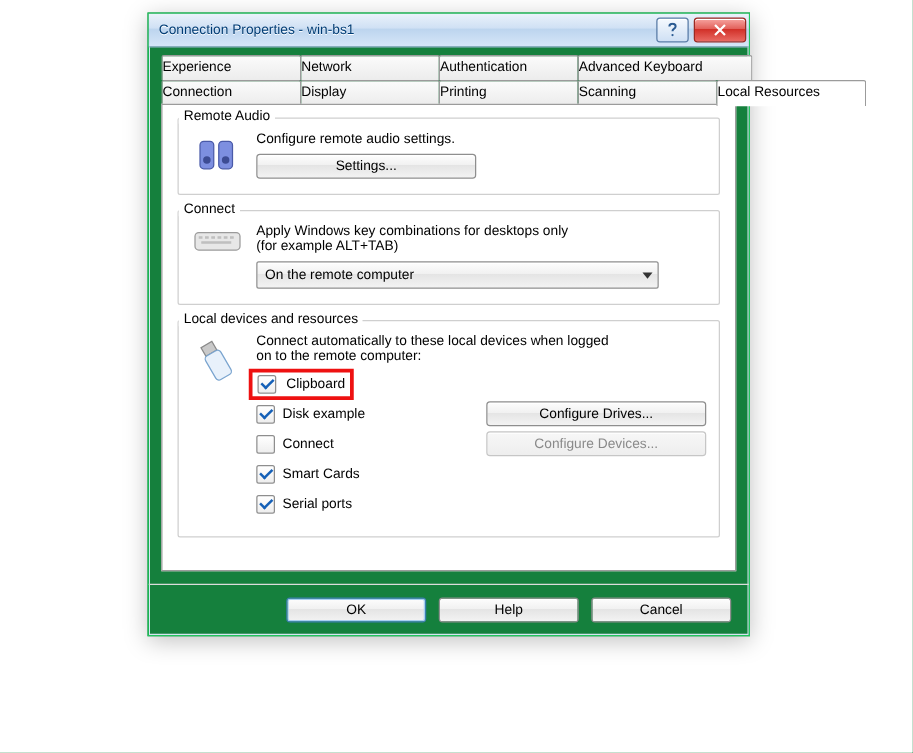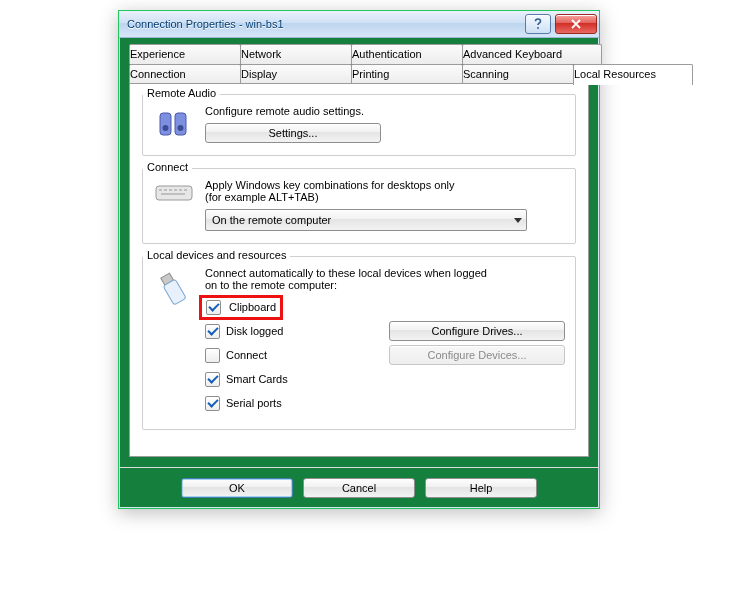--- a/index.html
+++ b/index.html
@@ -152,7 +152,7 @@
 
               <div class="chkrow">
                 <span class="chk checked"></span>
-                <span>Disk logged</span>
+                <span>Disk example</span>
                 <span class="rhs btn" style="min-width:150px">Configure Drives...</span>
               </div>
 

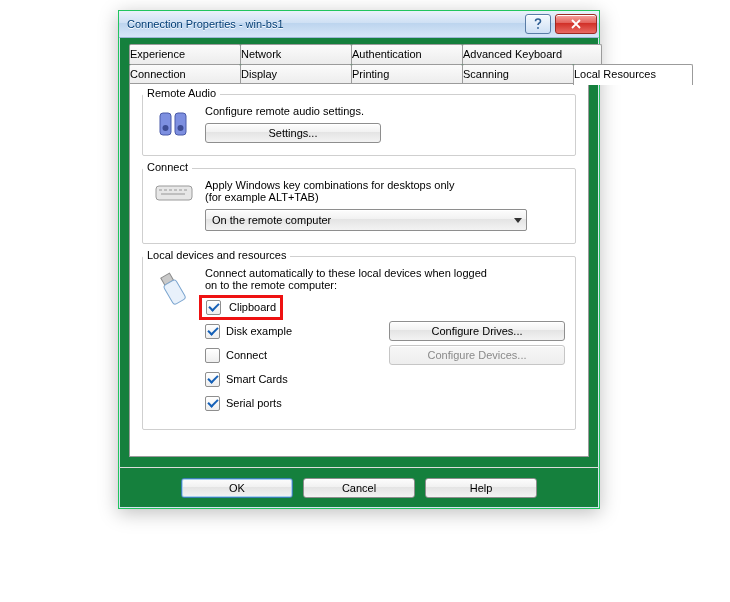--- a/index.html
+++ b/index.html
@@ -36,7 +36,7 @@
   .chk{width:13px;height:13px;border:1px solid #8e8e8e;border-radius:2px;background:linear-gradient(#fff,#eee);display:flex;align-items:center;justify-content:center}
   .chk.checked::after{content:"";display:block;width:8px;height:4px;border-left:2px solid #1560b7;border-bottom:2px solid #1560b7;transform:rotate(-45deg);margin-top:-2px}
   .highlight{border:3px solid #e11;padding:2px 4px;margin-left:-6px}
-  .footer{display:flex;justify-content:center;gap:10px;padding:10px 14px;border-top:1px solid #dcdcdc}
+  .footer{display:flex;justify-content:flex-end;gap:10px;padding:10px 14px;border-top:1px solid #dcdcdc}
   .desc{margin:0 0 6px 0}
 </style>
 </head>

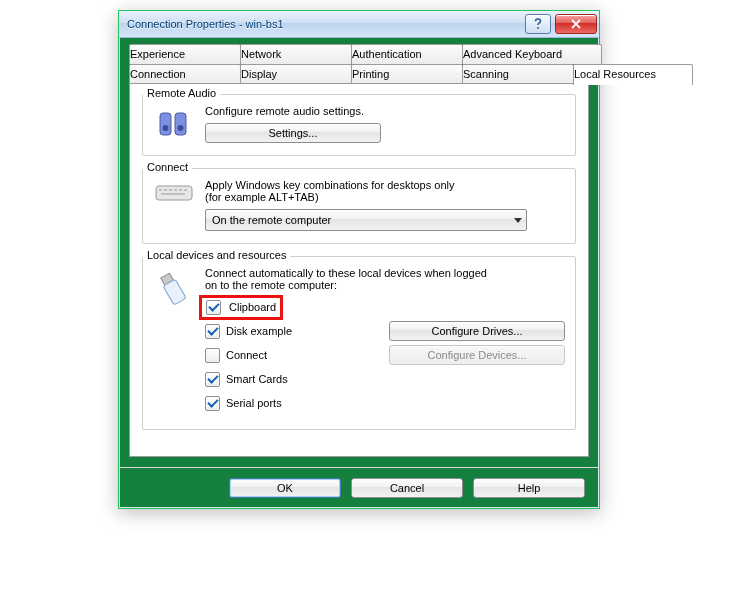--- a/index.html
+++ b/index.html
@@ -181,8 +181,8 @@
 
   <div class="footer">
     <span class="btn default" style="min-width:86px">OK</span>
+    <span class="btn" style="min-width:86px">Help</span>
     <span class="btn" style="min-width:86px">Cancel</span>
-    <span class="btn" style="min-width:86px">Help</span>
   </div>
 
 </div>

